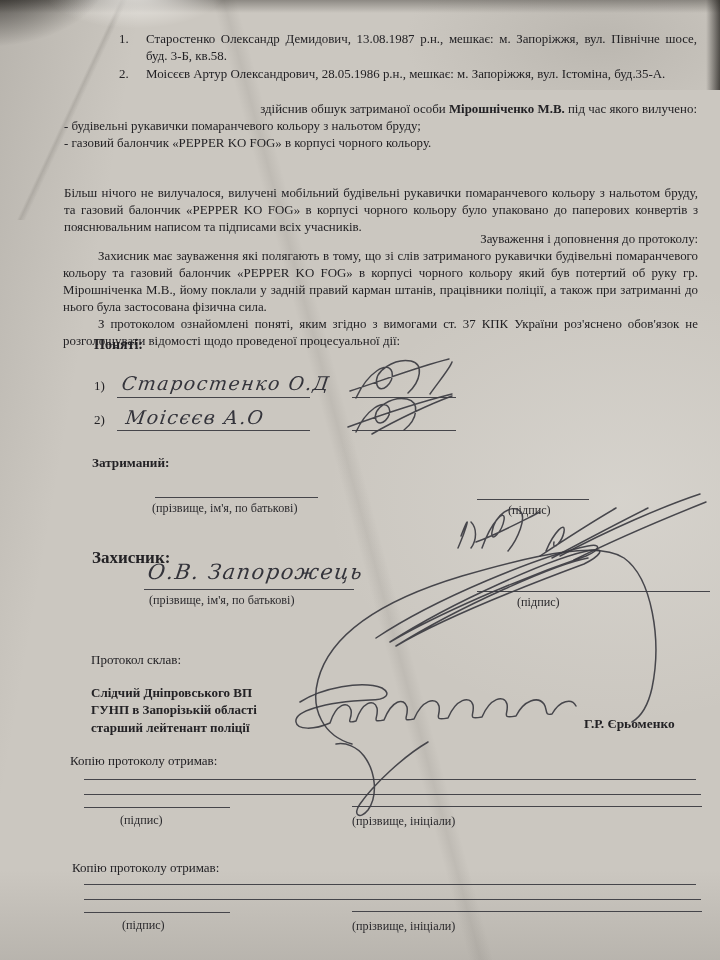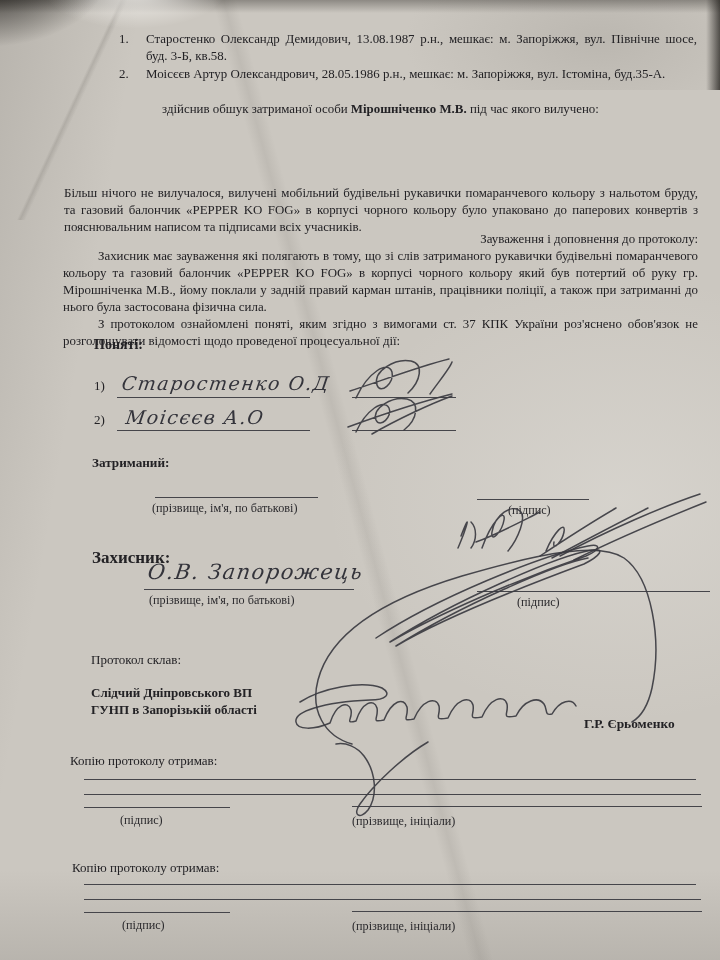--- a/index.html
+++ b/index.html
@@ -58,7 +58,7 @@
   </div>
 
   <div class="abs" style="left:64px;top:101px;width:633px;">
-    <div class="p" style="text-align:center;">
+    <div class="p" style="text-align:right;">
       <span>здійснив обшук затриманої особи </span><span class="b">Мірошніченко М.В.</span><span> під час якого вилучено:</span>
     </div>
   </div>

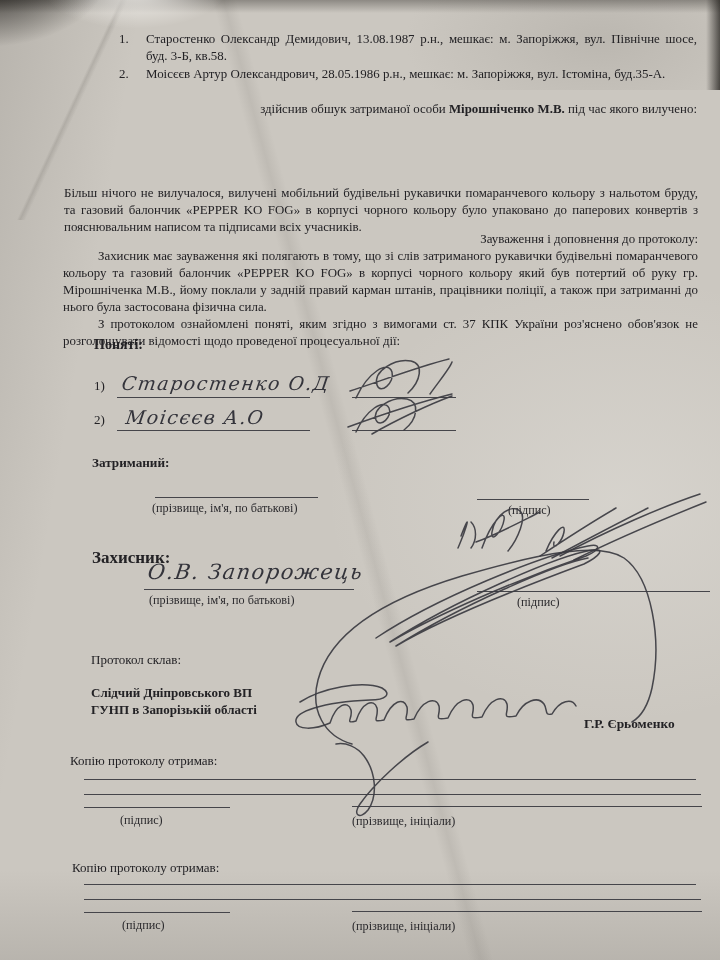--- a/index.html
+++ b/index.html
@@ -61,6 +61,7 @@
     <div class="p" style="text-align:right;">
       <span>здійснив обшук затриманої особи </span><span class="b">Мірошніченко М.В.</span><span> під час якого вилучено:</span>
     </div>
+    <div class="p" style="text-align:left;">- будівельні рукавички помаранчевого кольору з нальотом бруду;</div>
   </div>
 
   <div class="abs p" style="left:64px;top:169px;width:634px;margin-top:16px;">Більш нічого не вилучалося, вилучені мобільний будівельні рукавички помаранчевого кольору з нальотом бруду, та газовий балончик «PEPPER KO FOG» в корпусі чорного кольору було упаковано до паперових конвертів з пояснювальним написом та підписами всіх учасників.</div>

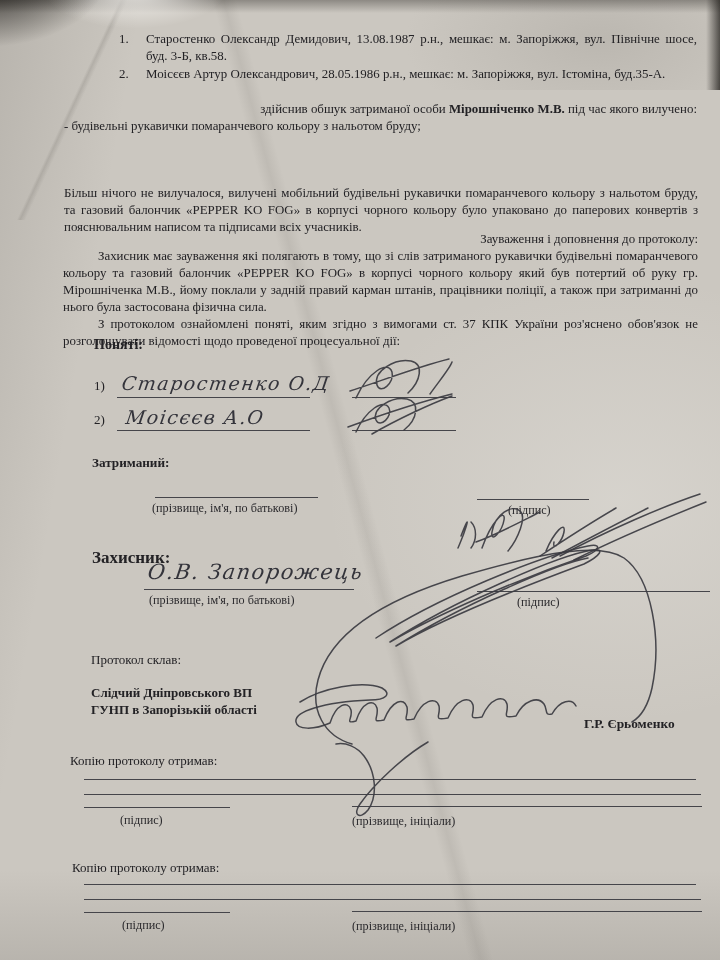--- a/index.html
+++ b/index.html
@@ -62,6 +62,7 @@
       <span>здійснив обшук затриманої особи </span><span class="b">Мірошніченко М.В.</span><span> під час якого вилучено:</span>
     </div>
     <div class="p" style="text-align:left;">- будівельні рукавички помаранчевого кольору з нальотом бруду;</div>
+    <div class="p" style="text-align:left;">- газовий балончик «PEPPER KO FOG» в корпусі чорного кольору.</div>
   </div>
 
   <div class="abs p" style="left:64px;top:169px;width:634px;margin-top:16px;">Більш нічого не вилучалося, вилучені мобільний будівельні рукавички помаранчевого кольору з нальотом бруду, та газовий балончик «PEPPER KO FOG» в корпусі чорного кольору було упаковано до паперових конвертів з пояснювальним написом та підписами всіх учасників.</div>

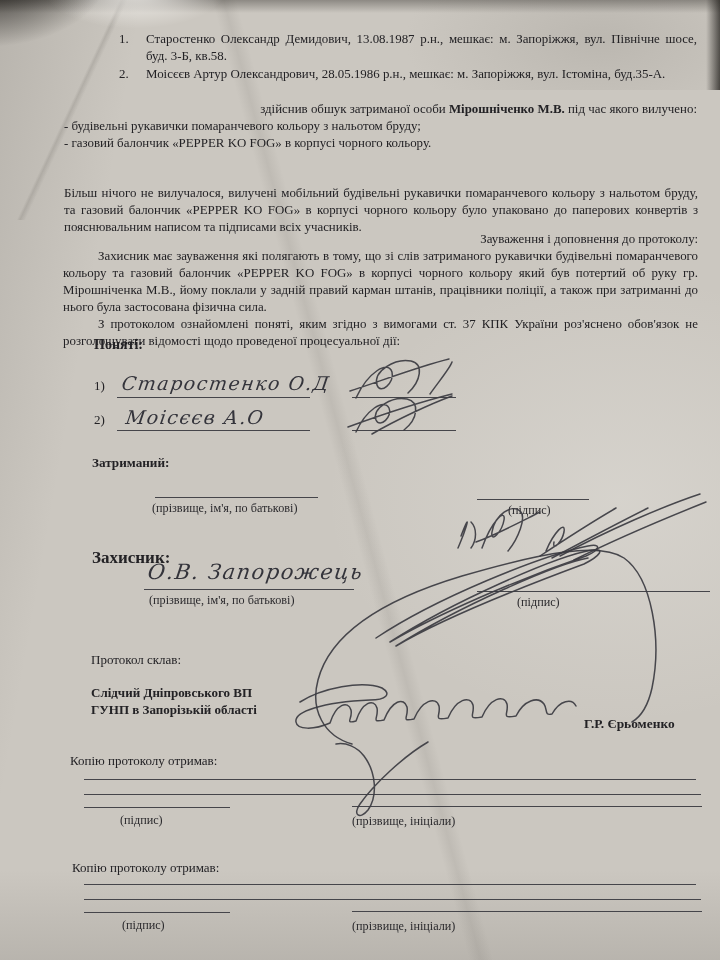--- a/index.html
+++ b/index.html
@@ -100,6 +100,7 @@
   <div class="abs b" style="left:91px;top:684px;font-size:13px;line-height:17.3px;">
     <div>Слідчий Дніпровського ВП</div>
     <div>ГУНП в Запорізькій області</div>
+    <div>старший лейтенант поліції</div>
   </div>
   <div class="abs b" style="left:584px;top:716px;font-size:13.4px;">Г.Р. Єрьоменко</div>
 

